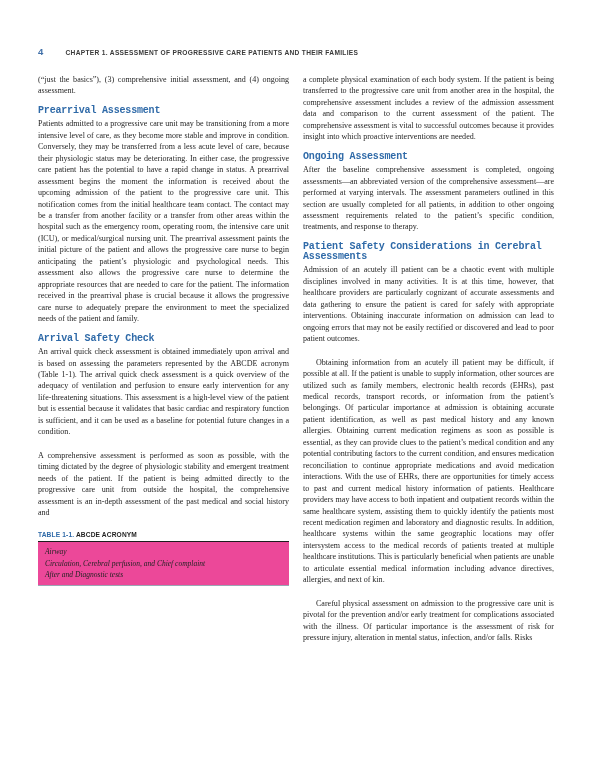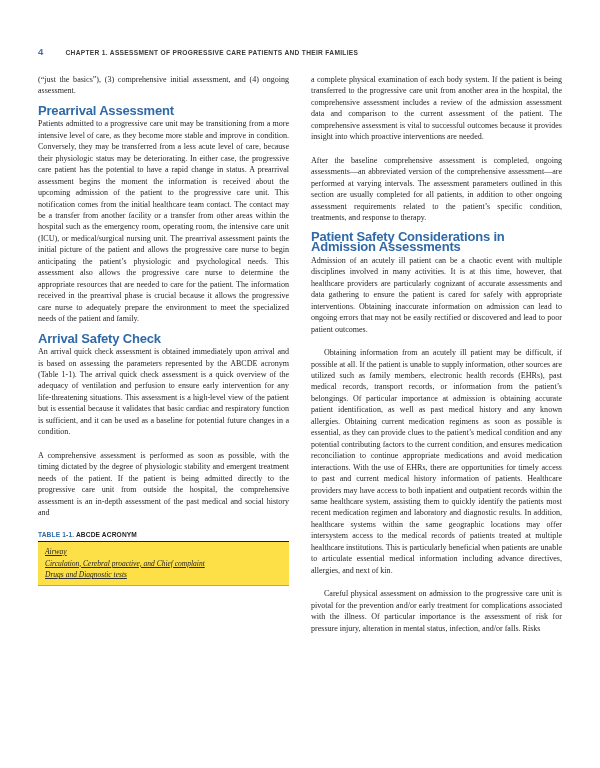--- a/index.html
+++ b/index.html
@@ -51,7 +51,7 @@
     width: 524px;
     height: 670px;
     display: flex;
-    gap: 22px;
+    gap: 14px;
   }
   .col {
     width: 251px;

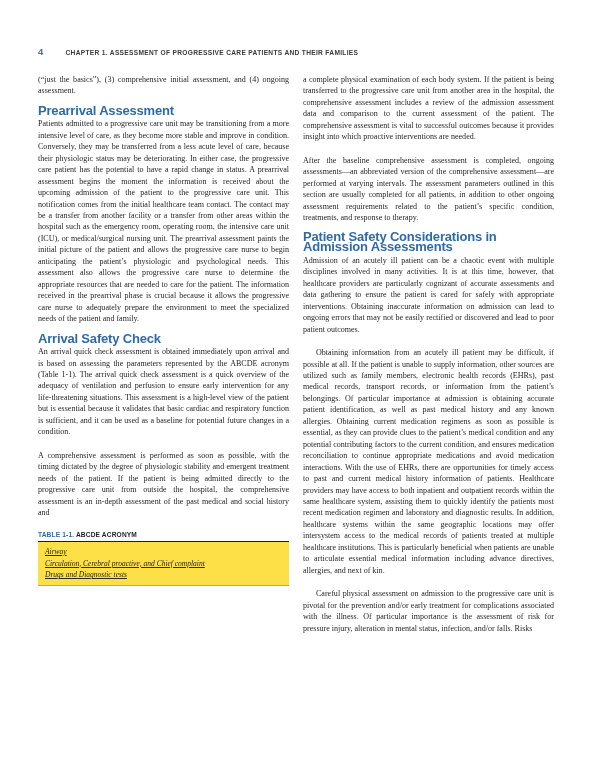--- a/index.html
+++ b/index.html
@@ -75,8 +75,8 @@
   }
 
   h2.sec {
-    font-family: Liberation Sans, sans-serif;
-    font-size: 13px;
+    font-family: Liberation Mono, monospace;
+    font-size: 10px;
     font-weight: bold;
     color: #2f6aa8;
     margin: 9px 0 2.5px 0;

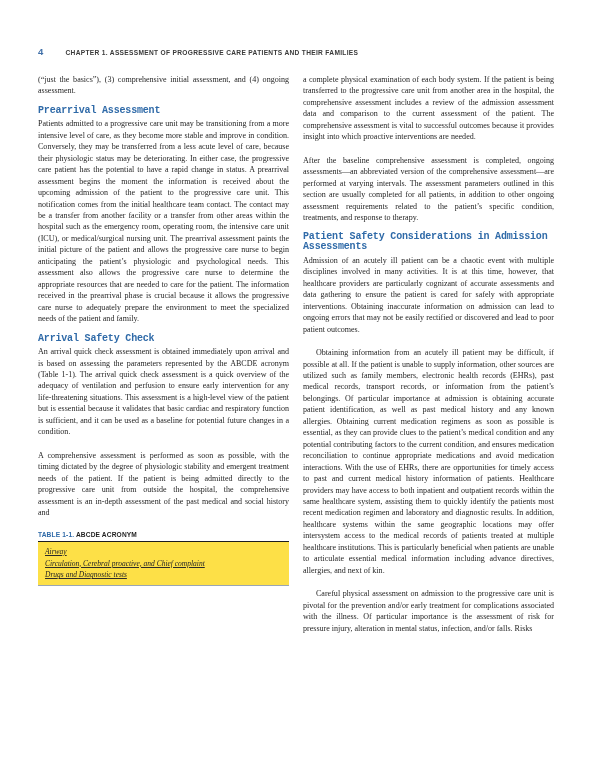--- a/index.html
+++ b/index.html
@@ -156,6 +156,7 @@
 
       <p class="body">a complete physical examination of each body system. If the patient is being transferred to the progressive care unit from another area in the hospital, the comprehensive assessment includes a review of the admission assessment data and comparison to the current assessment of the patient. The comprehensive assessment is vital to successful outcomes because it provides insight into which proactive interventions are needed.</p>
 
+      <h2 class="sec">Ongoing Assessment</h2>
       <p class="body">After the baseline comprehensive assessment is completed, ongoing assessments—an abbreviated version of the comprehensive assessment—are performed at varying intervals. The assessment parameters outlined in this section are usually completed for all patients, in addition to other ongoing assessment requirements related to the patient’s specific condition, treatments, and response to therapy.</p>
 
       <h2 class="sec">Patient Safety Considerations in Admission Assessments</h2>

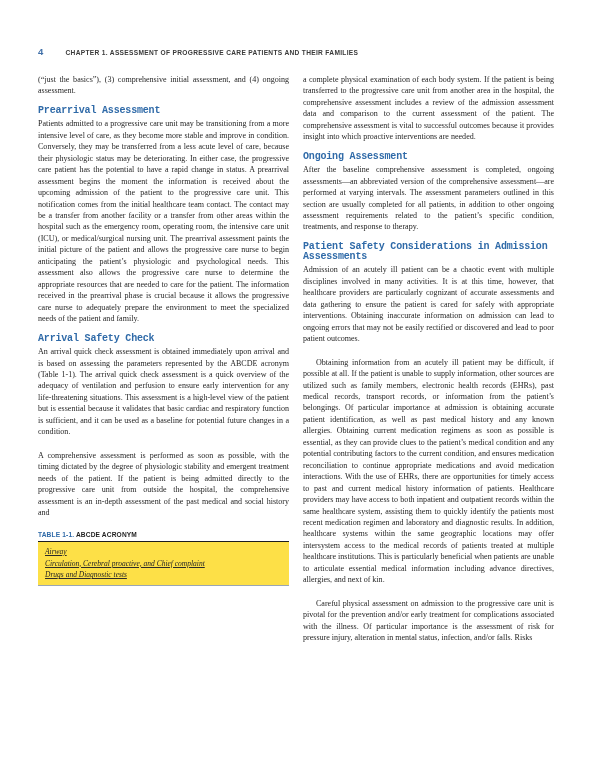--- a/index.html
+++ b/index.html
@@ -159,7 +159,7 @@
       <h2 class="sec">Ongoing Assessment</h2>
       <p class="body">After the baseline comprehensive assessment is completed, ongoing assessments—an abbreviated version of the comprehensive assessment—are performed at varying intervals. The assessment parameters outlined in this section are usually completed for all patients, in addition to other ongoing assessment requirements related to the patient’s specific condition, treatments, and response to therapy.</p>
 
-      <h2 class="sec">Patient Safety Considerations in Admission Assessments</h2>
+      <h2 class="sec">Patient Safety Considerations in Cerebral Assessments</h2>
       <p class="body">Admission of an acutely ill patient can be a chaotic event with multiple disciplines involved in many activities. It is at this time, however, that healthcare providers are particularly cognizant of accurate assessments and data gathering to ensure the patient is cared for safely with appropriate interventions. Obtaining inaccurate information on admission can lead to ongoing errors that may not be easily rectified or discovered and lead to poor patient outcomes.</p>
       <p class="body indent">Obtaining information from an acutely ill patient may be difficult, if possible at all. If the patient is unable to supply information, other sources are utilized such as family members, electronic health records (EHRs), past medical records, transport records, or information from the patient’s belongings. Of particular importance at admission is obtaining accurate patient identification, as well as past medical history and any known allergies. Obtaining current medication regimens as soon as possible is essential, as they can provide clues to the patient’s medical condition and any potential contributing factors to the current condition, and ensures medication reconciliation to continue appropriate medications and avoid medication interactions. With the use of EHRs, there are opportunities for timely access to past and current medical history information of patients. Healthcare providers may have access to both inpatient and outpatient records within the same healthcare system, assisting them to quickly identify the patients most recent medication regimen and laboratory and diagnostic results. In addition, healthcare systems within the same geographic locations may offer intersystem access to the medical records of patients treated at multiple healthcare institutions. This is particularly beneficial when patients are unable to articulate essential medical information including advance directives, allergies, and next of kin.</p>
       <p class="body indent">Careful physical assessment on admission to the progressive care unit is pivotal for the prevention and/or early treatment for complications associated with the illness. Of particular importance is the assessment of risk for pressure injury, alteration in mental status, infection, and/or falls. Risks</p>

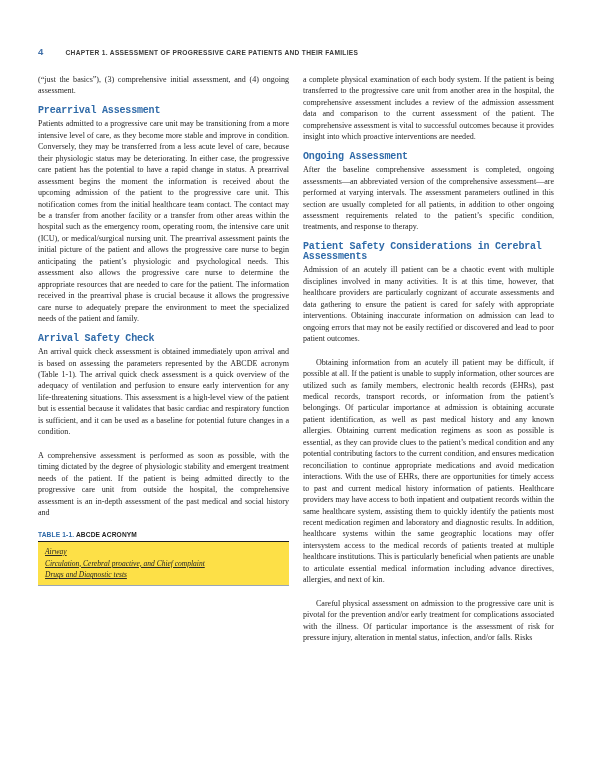--- a/index.html
+++ b/index.html
@@ -102,9 +102,8 @@
   .tbl {
     border-top: 1.4px solid #1d1d1d;
     border-bottom: 1.1px solid #9aa6b4;
-    background: #fde047;
+    background: #ec4899;
     padding: 3.5px 0 4px 0;
-    text-decoration: underline;
   }
   .tbl-row {
     font-size: 7.5px;

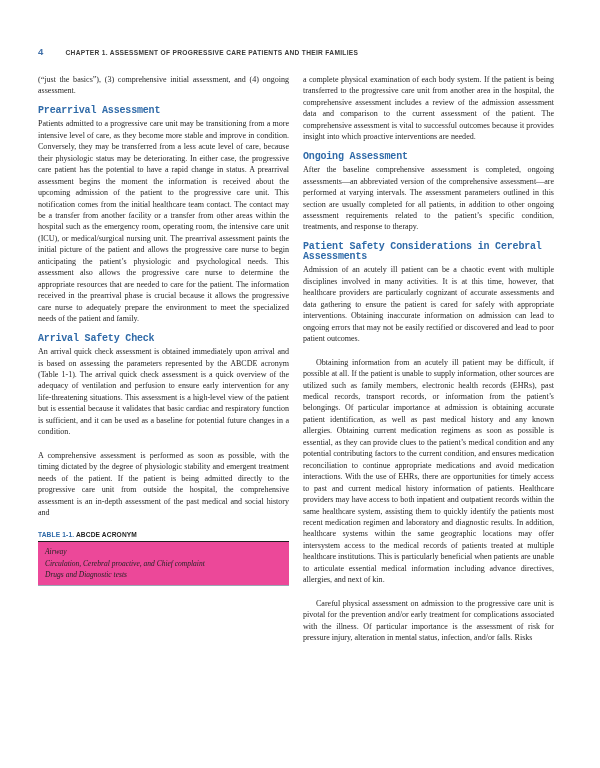--- a/index.html
+++ b/index.html
@@ -144,7 +144,7 @@
         </div>
         <div class="tbl">
           <div class="tbl-row">Airway</div>
-          <div class="tbl-row">Circulation, Cerebral proactive, and Chief complaint</div>
+          <div class="tbl-row">Circulation, Cerebral perfusion, and Chief complaint</div>
           <div class="tbl-row">Drugs and Diagnostic tests</div>
         </div>
       </div>

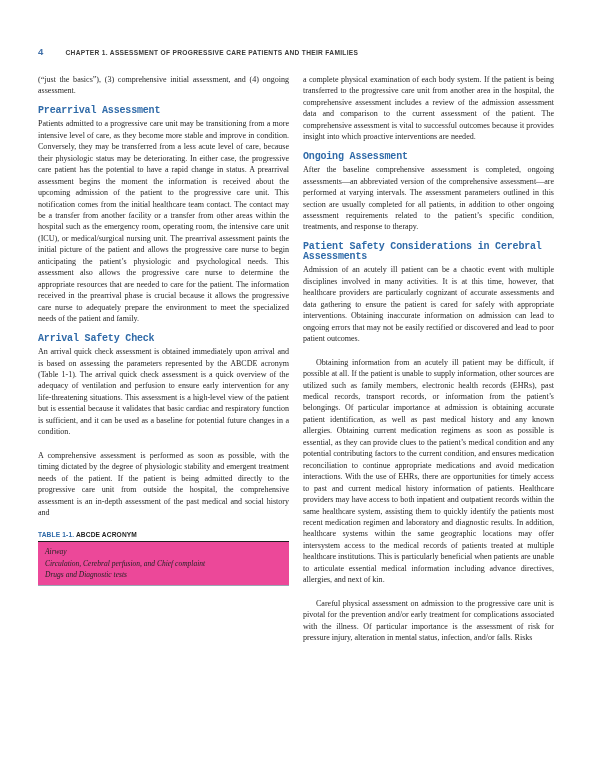--- a/index.html
+++ b/index.html
@@ -145,7 +145,7 @@
         <div class="tbl">
           <div class="tbl-row">Airway</div>
           <div class="tbl-row">Circulation, Cerebral perfusion, and Chief complaint</div>
-          <div class="tbl-row">Drugs and Diagnostic tests</div>
+          <div class="tbl-row">After and Diagnostic tests</div>
         </div>
       </div>
 

